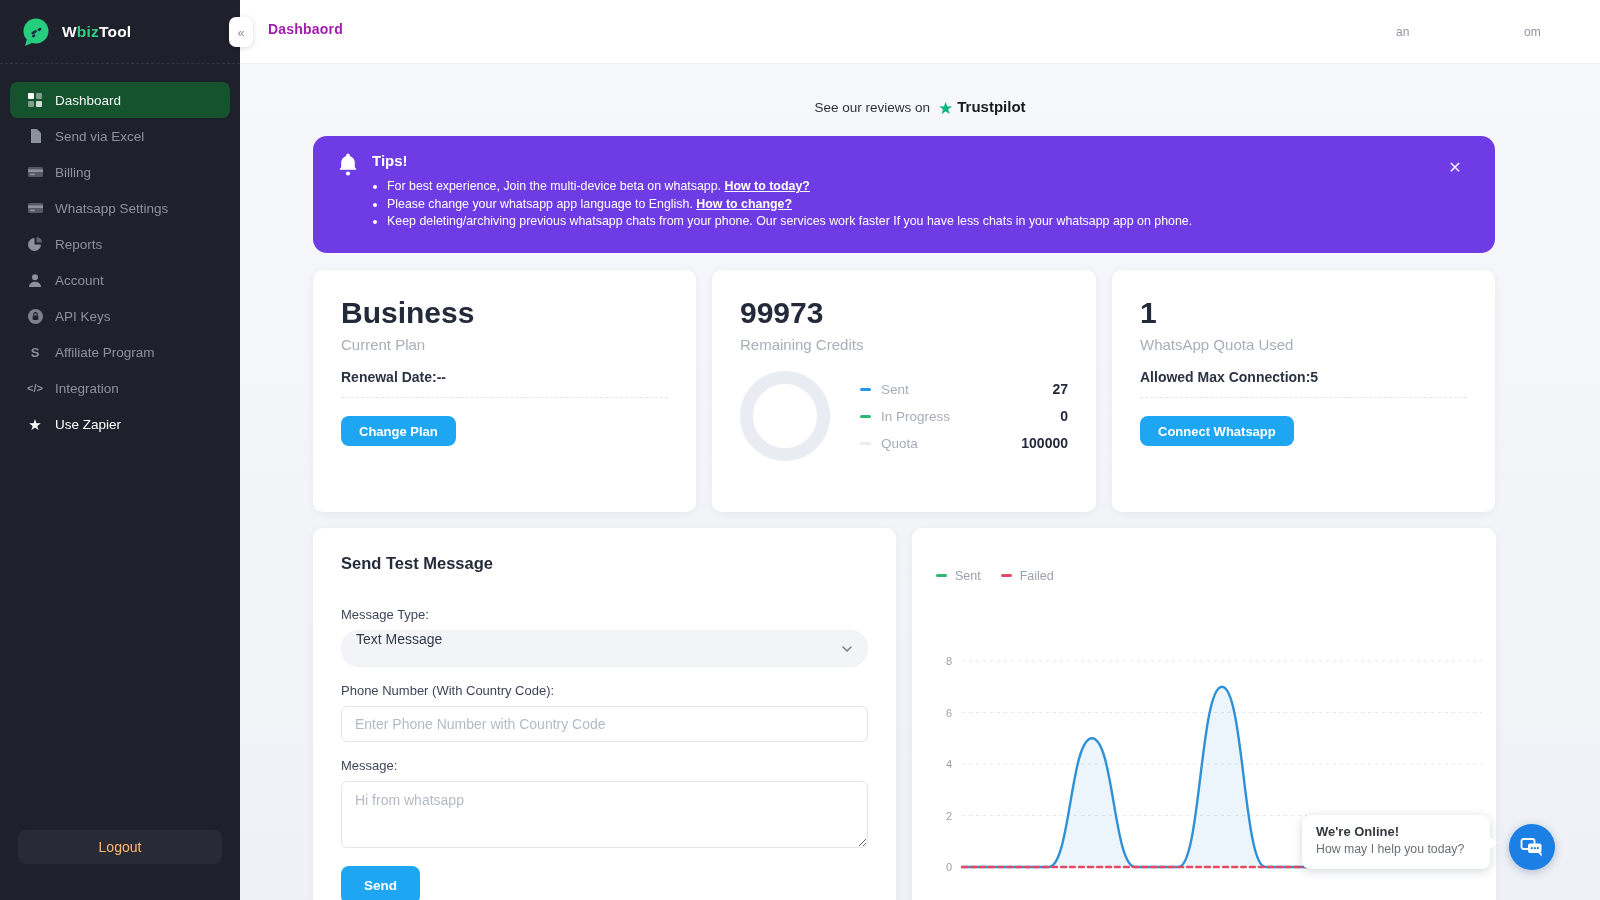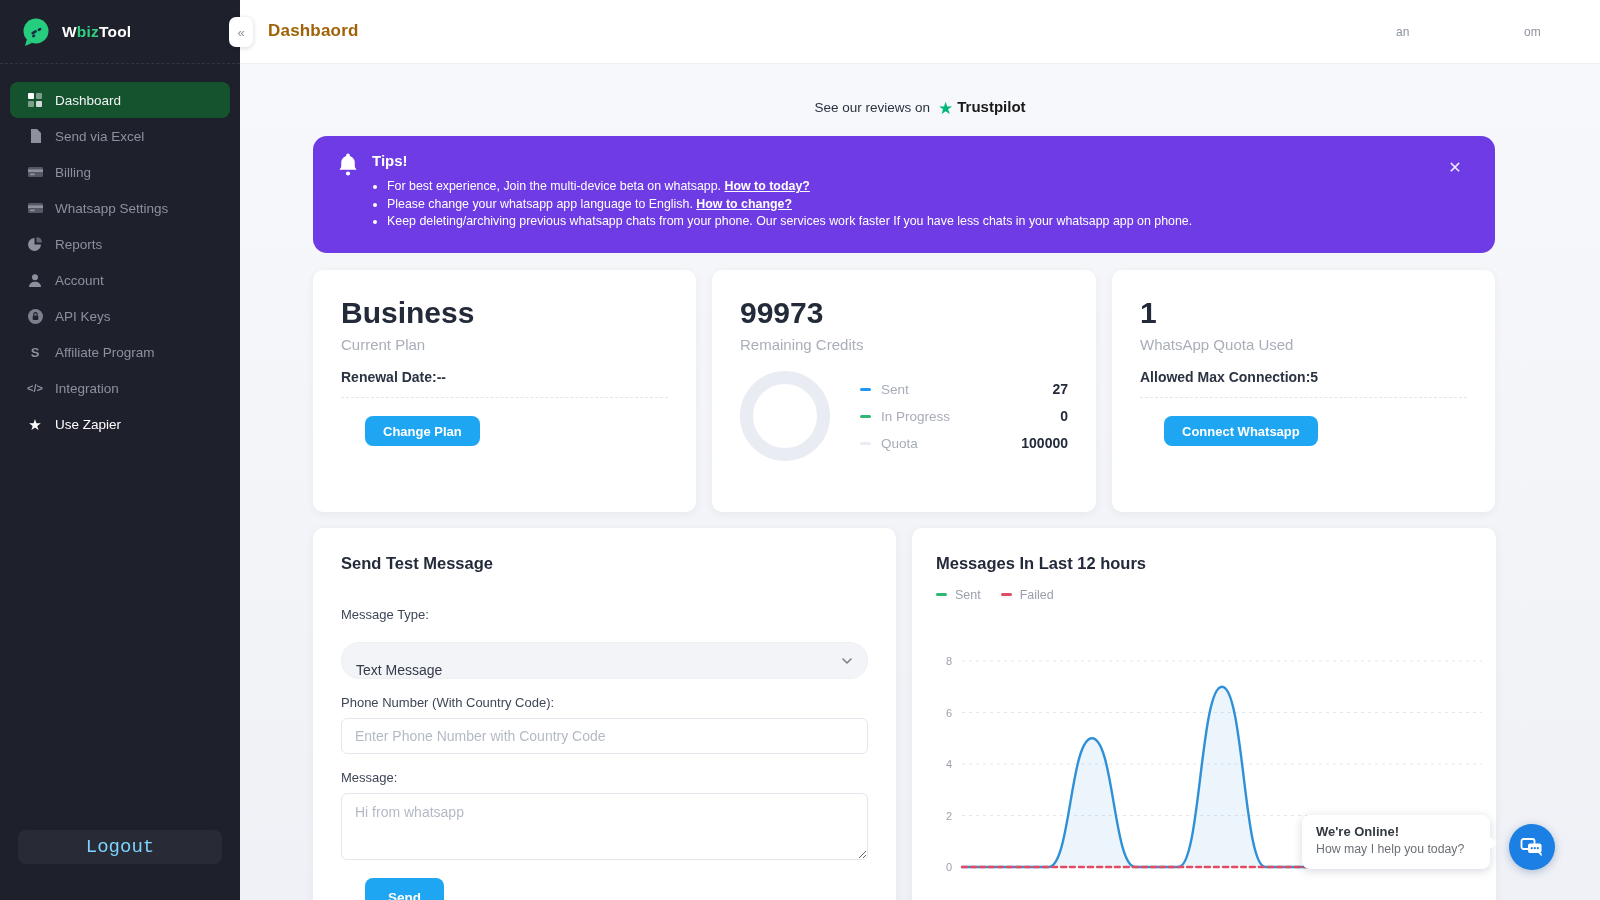--- a/index.html
+++ b/index.html
@@ -27,7 +27,7 @@
 
   
   .topbar { position:absolute; left:240px; top:0; width:1360px; height:64px; background:#ffffff; z-index:4; border-bottom:1px solid #eef0f4; }
-  .page-title { position:absolute; left:28px; top:21px; font-size:17px; font-weight:bold; color:#a16207; letter-spacing:.2px; }
+  .page-title { position:absolute; left:28px; top:21px; font-size:14px; font-weight:bold; color:#a21caf; letter-spacing:.2px; }
   .hdr-right-a { position:absolute; left:1156px; top:25px; font-size:12px; color:#8e93a0; cursor:pointer; }
   .hdr-right-b { position:absolute; left:1284px; top:25px; font-size:12px; color:#8e93a0; cursor:pointer; }
   .collapse-btn { position:absolute; left:229px; top:17px; width:24px; height:30px; background:#ffffff; border:none; border-radius:7px;

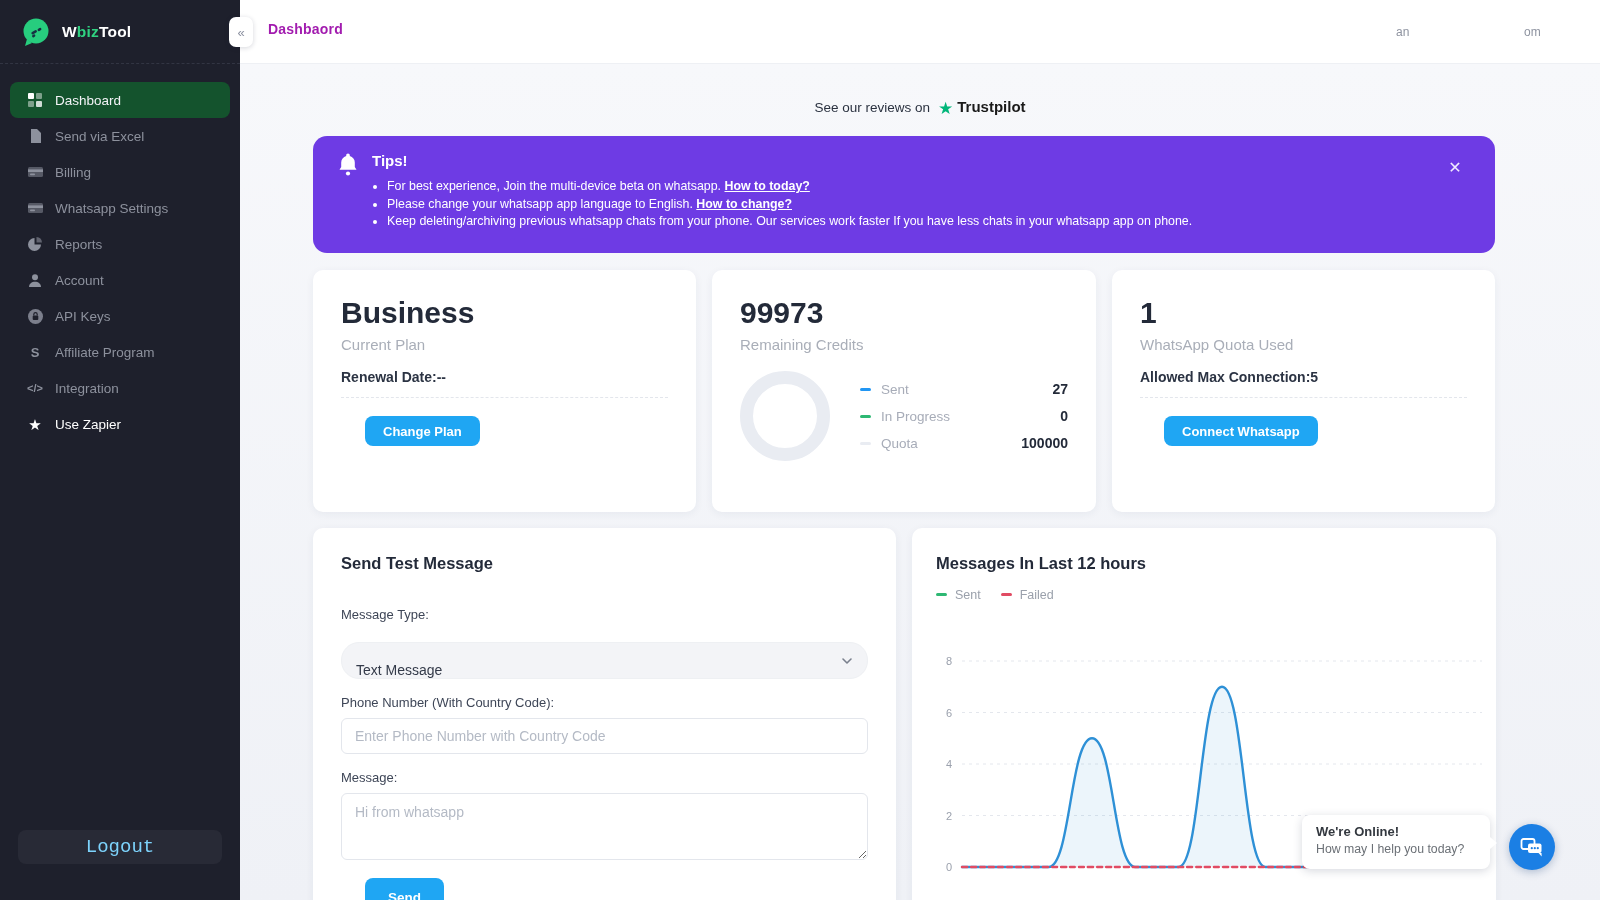--- a/index.html
+++ b/index.html
@@ -62,7 +62,7 @@
   .stat-row .v { font-weight:bold; color:#2b3343; }
   .dash-div { border-bottom:1px dashed #e3e6ec; margin-top:12px; }
   .btn-blue { display:inline-block; margin-top:18px; background:#1fa6f3; color:#ffffff; border:none; border-radius:8px;
-    padding:0 18px; height:30px; font-size:13px; font-weight:bold; font-family:inherit; cursor:pointer;margin-left:24px; }
+    padding:0 18px; height:30px; font-size:13px; font-weight:bold; font-family:inherit; cursor:pointer; }
 
   .credits-flex { display:flex; align-items:center; margin-top:18px; }
   .donut { width:90px; height:90px; border:13px solid #e9ecf2; border-radius:50%; flex:0 0 90px; }

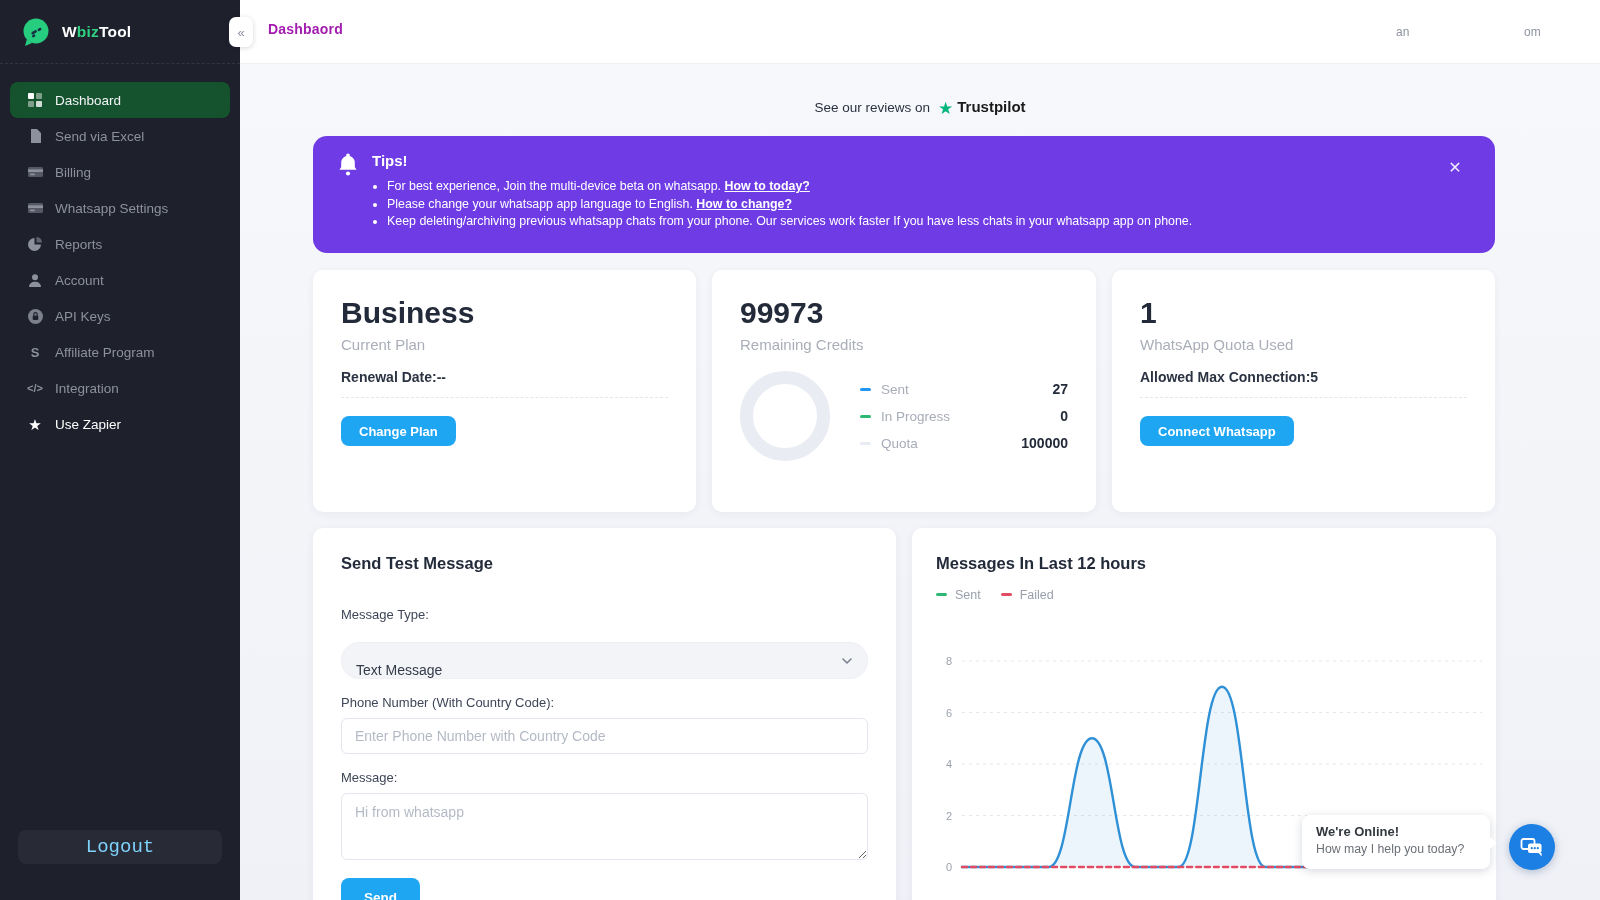--- a/index.html
+++ b/index.html
@@ -310,7 +310,6 @@
     </section>
 
     <section class="card card-chart">
-      <div class="card-title">Messages In Last 12 hours</div>
       <div class="chart-legend">
         <span class="leg-row">
           <span class="leg-dash" style="background-color: rgb(46, 184, 115);"></span>

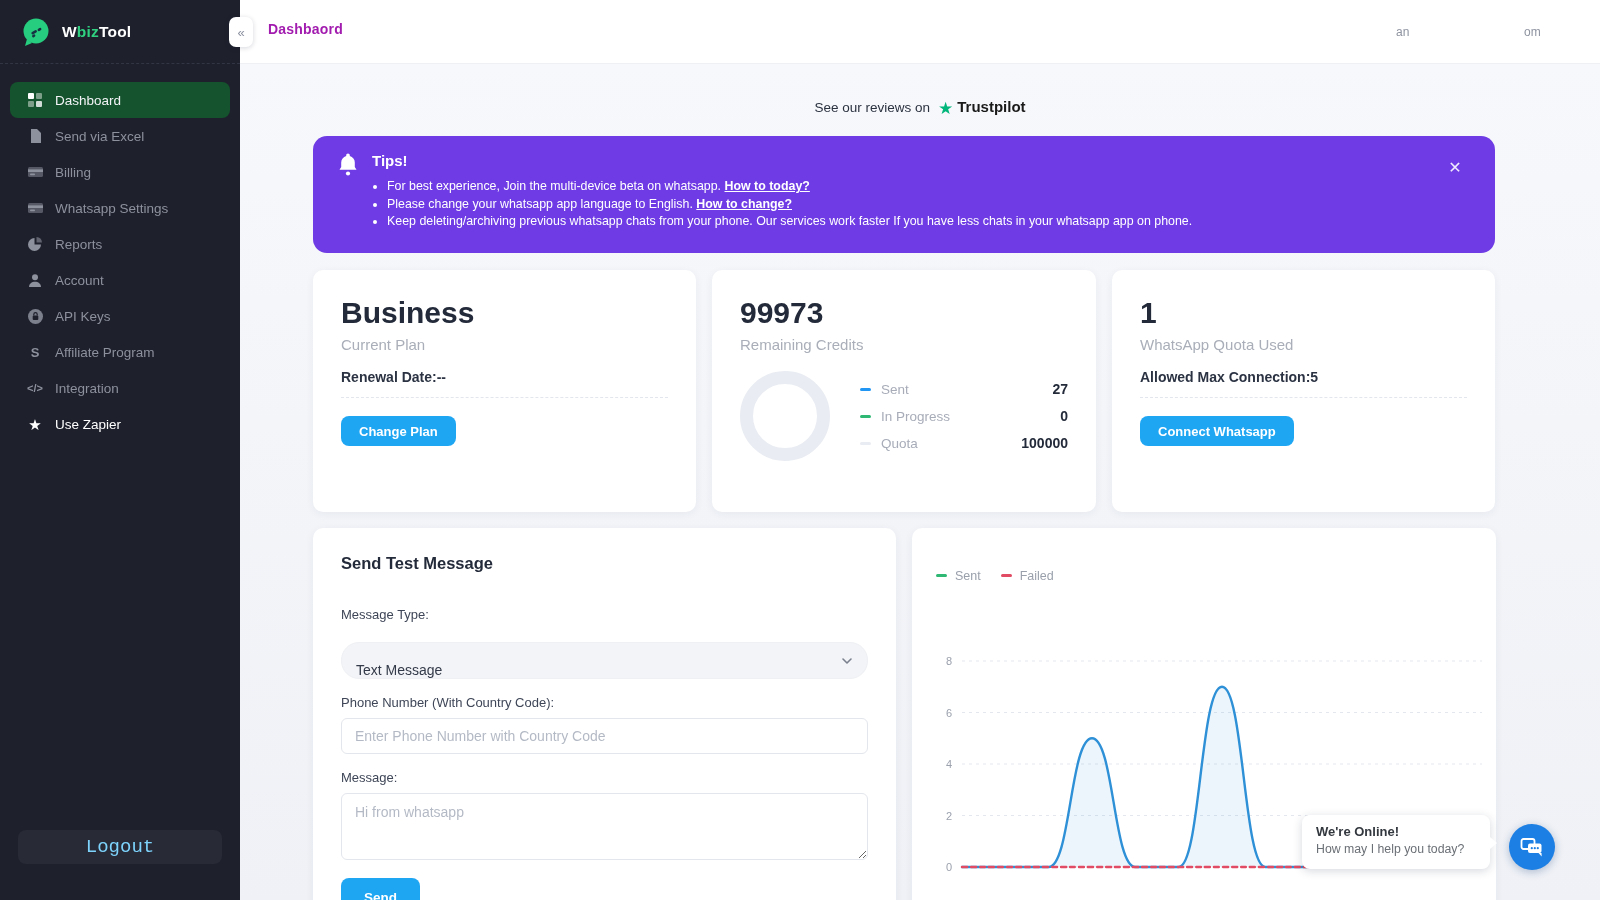--- a/index.html
+++ b/index.html
@@ -77,8 +77,8 @@
   .card-title { font-size:16.5px; font-weight:bold; color:#232a39; }
   .fld-label { font-size:13px; color:#3e4657; margin-top:16px; }
   .fld-label.first { margin-top:34px; }
-  .sel { position:relative; margin-top:20px; height:37px; background:#f3f4f7; border:1px solid #eef0f3; border-radius:18px;
-    display:flex; align-items:flex-end; padding:0 14px; font-size:14px; color:#333a49; cursor:pointer; }
+  .sel { position:relative; margin-top:8px; height:37px; background:#f3f4f7; border:1px solid #eef0f3; border-radius:18px;
+    display:flex; align-items:flex-start; padding:0 14px; font-size:14px; color:#333a49; cursor:pointer; }
   .sel-chevron { position:absolute; right:14px; top:12px; }
   .txt-input { margin-top:8px; width:100%; height:36px; border:1px solid #e3e6ec; border-radius:6px; padding:0 13px;
     font-size:14px; color:#333a49; font-family:inherit; outline:none; background:#fff; }

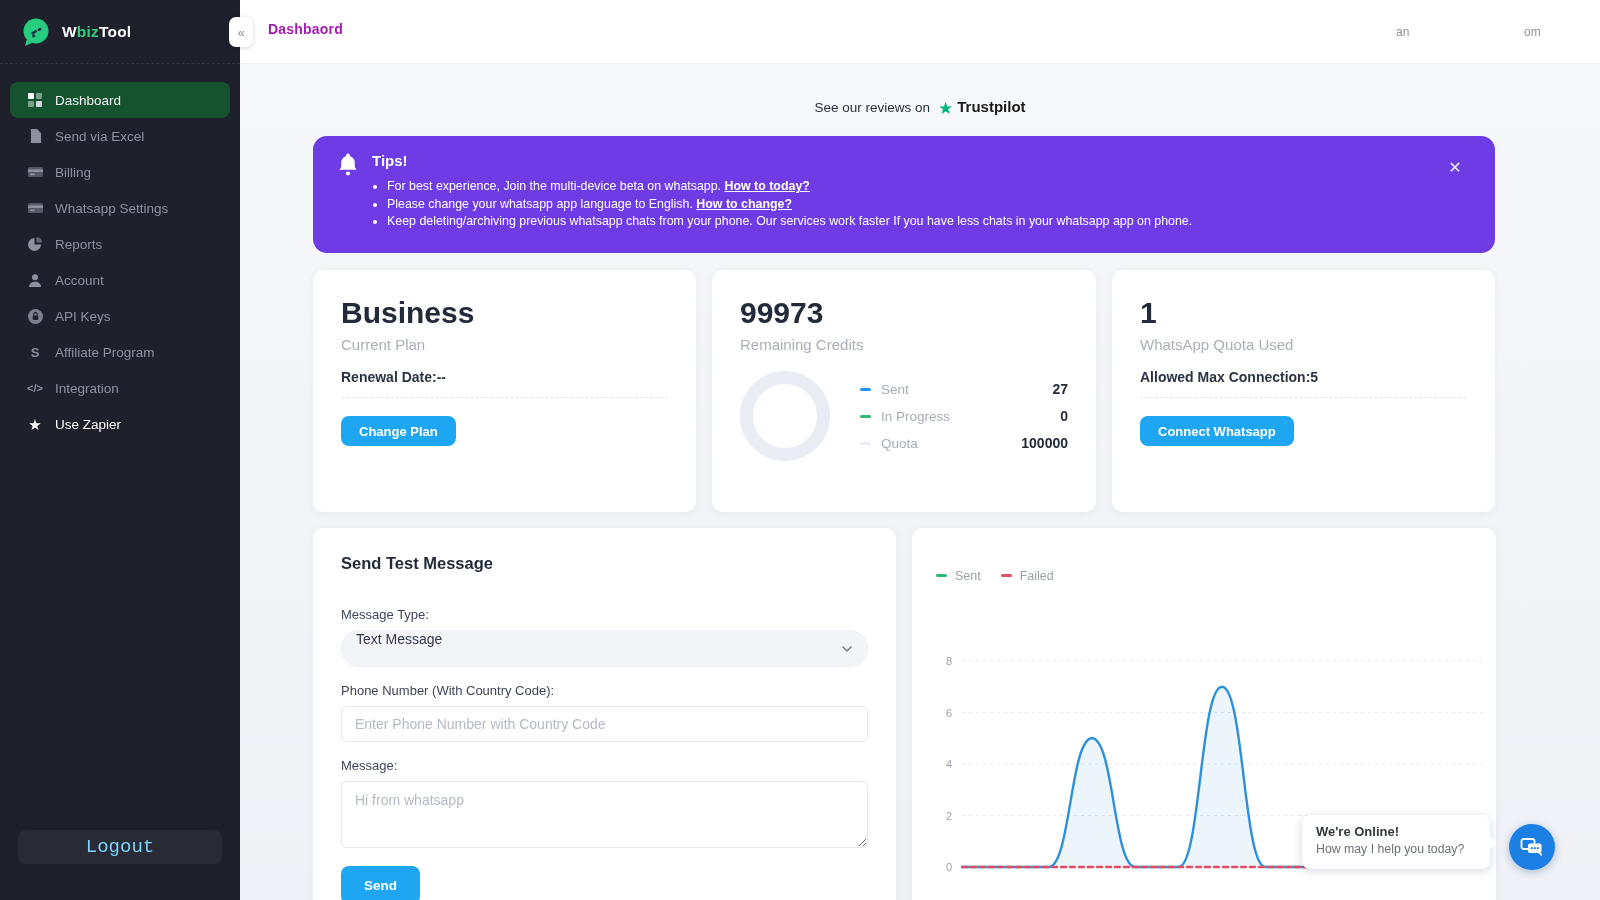--- a/index.html
+++ b/index.html
@@ -22,8 +22,8 @@
   .nav-icon svg { display:block; }
   .icon-txt { font-size:13px; font-weight:bold; line-height:1; }
   .nav-label { font-size:13.5px; }
-  .logout-btn { position:absolute; left:18px; right:18px; bottom:36px; height:34px; background:#282a36; color:#7dd3fc;
-    border:none; border-radius:8px; font-size:19px; font-family:Liberation Mono, monospace; cursor:pointer; }
+  .logout-btn { position:absolute; left:18px; right:18px; bottom:36px; height:34px; background:#282a36; color:#fdba74;
+    border:none; border-radius:8px; font-size:14px; font-family:Liberation Sans, sans-serif; cursor:pointer; }
 
   
   .topbar { position:absolute; left:240px; top:0; width:1360px; height:64px; background:#ffffff; z-index:4; border-bottom:1px solid #eef0f4; }

